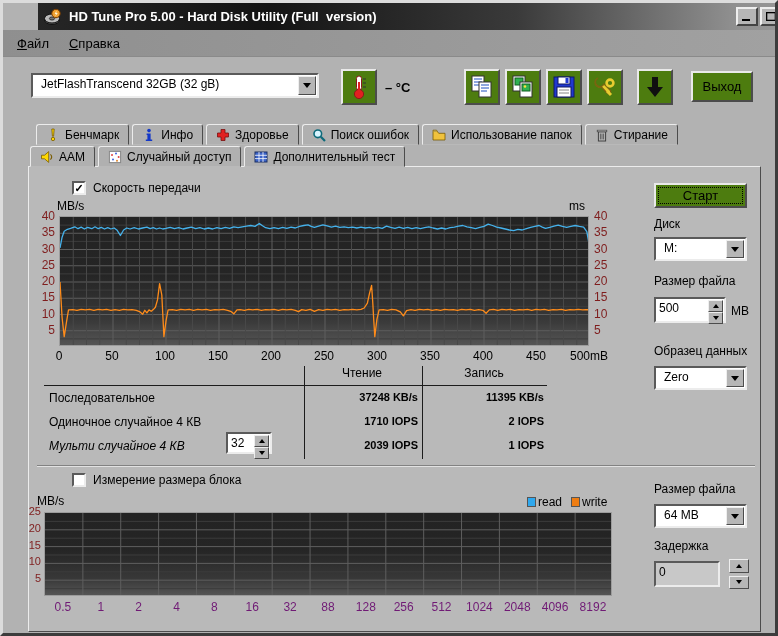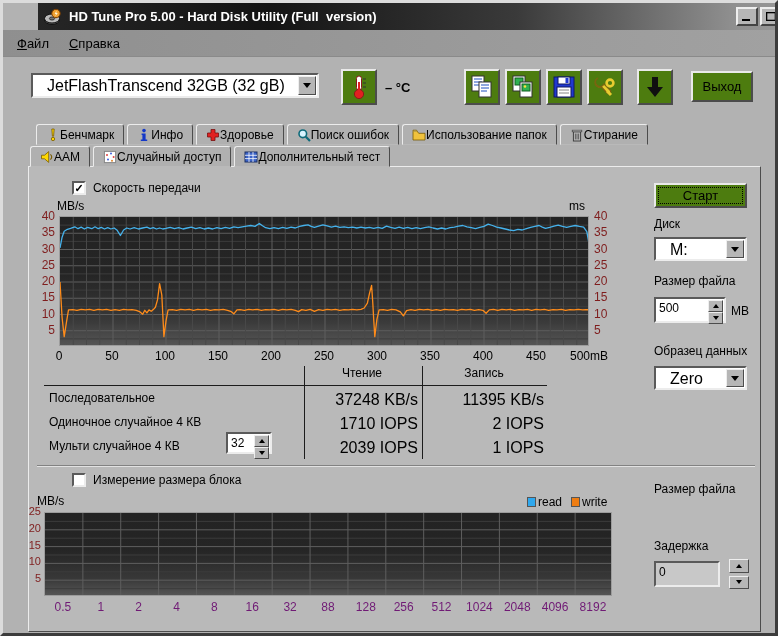--- a/index.html
+++ b/index.html
@@ -26,7 +26,7 @@
     font-size:13px; color:#000; display:flex; align-items:center; justify-content:center; }
   .combo { position:absolute; display:flex; background:#fff; border:2px solid;
     border-color:#5a5a5a #ececec #ececec #5a5a5a; }
-  .combo-text { flex:1; font-size:16px; padding:2px 14px; white-space:nowrap; overflow:hidden; }
+  .combo-text { flex:1; font-size:12px; padding:2px 8px; white-space:nowrap; overflow:hidden; }
   .combo-btn { width:18px; margin:1px; background:#b6b6b6; border:1px solid;
     border-color:#eee #4c4c4c #4c4c4c #eee; display:flex; align-items:center; justify-content:center; }
   .arr-down { width:0; height:0; border:4px solid transparent; border-top:5px solid #000; margin-top:4px; }

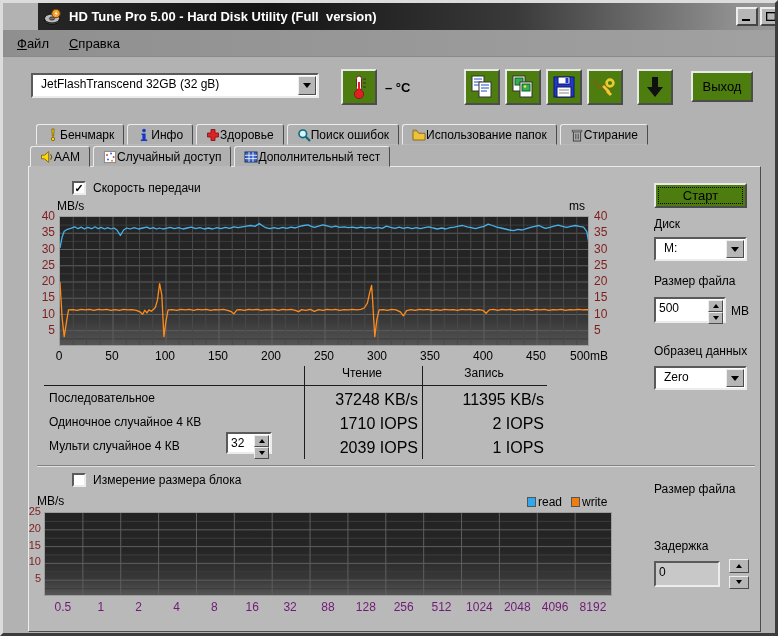--- a/index.html
+++ b/index.html
@@ -46,7 +46,7 @@
   .check-label { font-size:12px; }
   
   .tab-row { position:absolute; display:flex; gap:3px; z-index:3; }
-  .tab { display:flex; align-items:center; padding:0 9px; height:21px;
+  .tab { display:flex; align-items:center; gap:5px; padding:0 9px; height:21px;
     background:#b0b0b0; border:1px solid; border-color:#ececec #4c4c4c #b9b9b9 #ececec;
     border-radius:3px 3px 0 0; font-size:12px; white-space:nowrap; }
   .tab .icon { display:flex; width:14px; height:14px; }

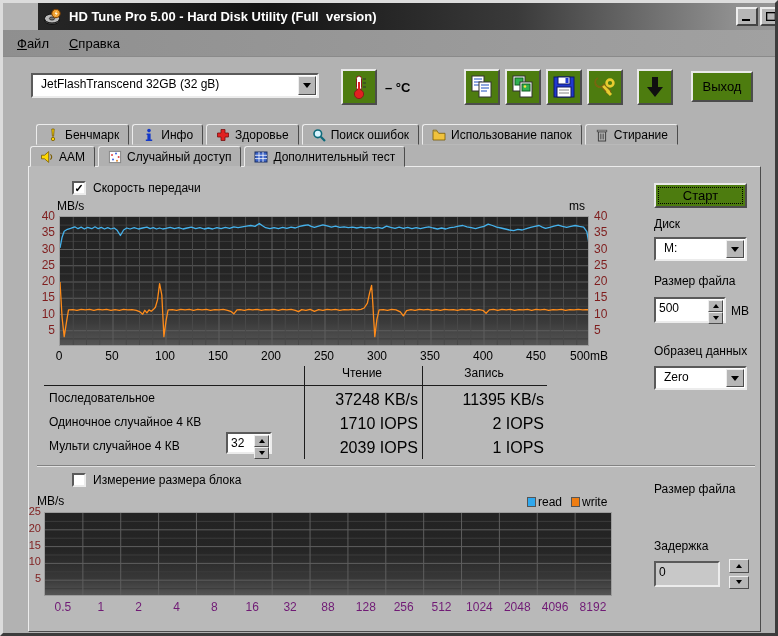--- a/index.html
+++ b/index.html
@@ -63,7 +63,7 @@
   .xcat { flex:1; text-align:center; font-size:12px; color:#701a75; }
   .tline { position:absolute; background:#1c1c1c; }
   .stat-label { position:absolute; font-size:12px; }
-  .stat-val { position:absolute; font-size:16px; font-weight:normal; text-align:right; }
+  .stat-val { position:absolute; font-size:11px; font-weight:bold; text-align:right; }
   .col-head { position:absolute; font-size:12px; text-align:center; width:100px; }
   .divider { position:absolute; height:2px; border-top:1px solid #828282; border-bottom:1px solid #e2e2e2; }
   .legend { position:absolute; display:flex; align-items:center; gap:9px; }

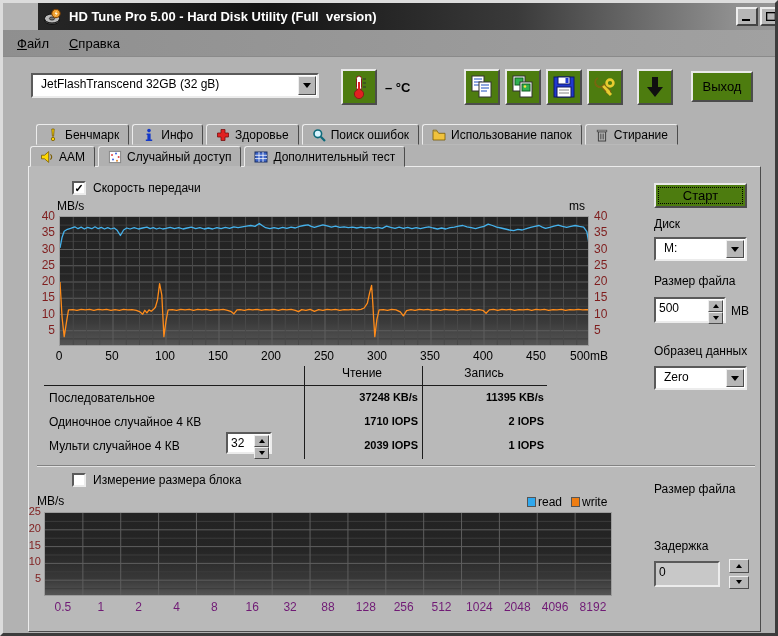--- a/index.html
+++ b/index.html
@@ -396,7 +396,7 @@
       <div class="stat-val" style="left:277px; top:248px; width:112px;">1710 IOPS</div>
       <div class="stat-val" style="left:395px; top:248px; width:120px;">2 IOPS</div>
 
-      <div class="stat-label" style="left:20px; top:272px;">Мульти случайное 4 КВ</div>
+      <div class="stat-label" style="left:20px; top:272px;font-style:italic;">Мульти случайное 4 КВ</div>
       <div class="spin" style="left:197px; top:265px; width:46px; height:22px;">
         <span class="spin-text">32</span>
         <span class="spin-btns">

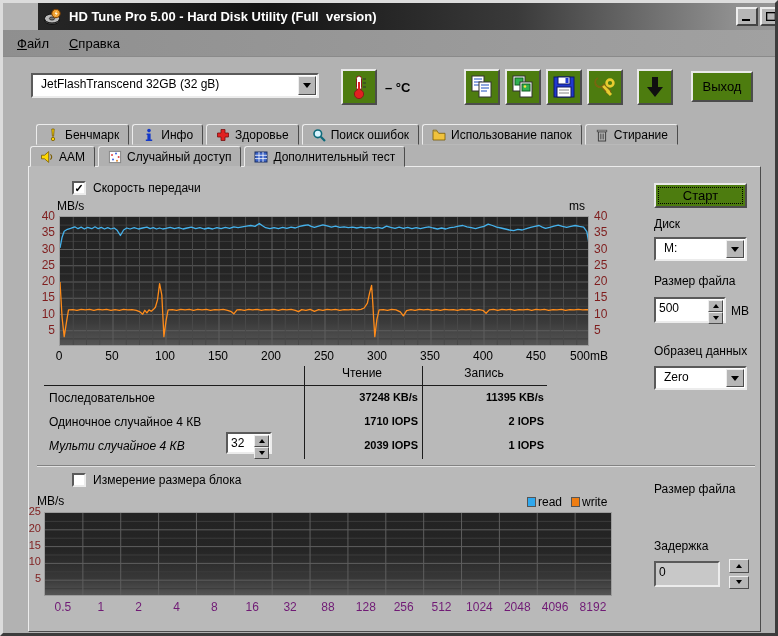--- a/index.html
+++ b/index.html
@@ -509,6 +509,12 @@
     </div>
 
     <span class="label" style="left:625px; top:315px;">Размер файла</span>
+    <div class="combo" style="left:625px; top:337px; width:93px; height:24px;">
+      <span class="combo-text">64 MB</span>
+      <span class="combo-btn">
+          <span class="arr-down"></span>
+        </span>
+    </div>
     <span class="label" style="left:625px; top:372px;">Задержка</span>
     <div class="spin" style="left:625px; top:394px; width:66px; height:26px; background:#c8c8c8;">
       <span class="spin-text">0</span>

